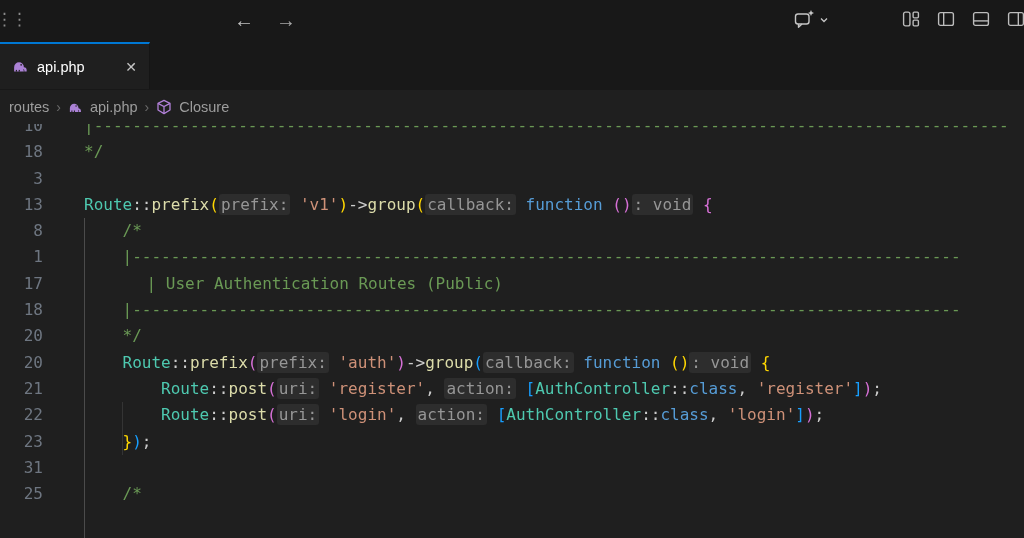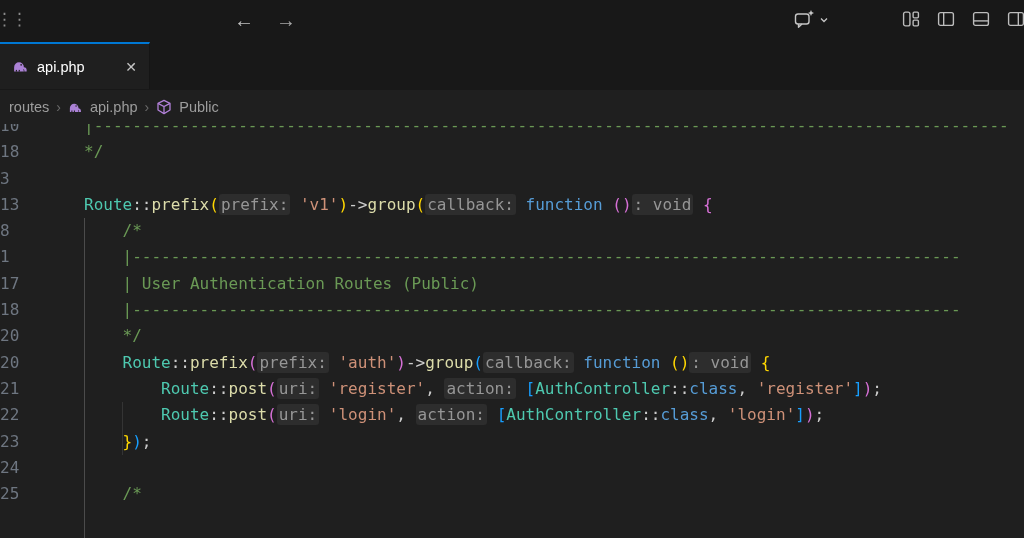--- a/index.html
+++ b/index.html
@@ -122,7 +122,7 @@
       <path d="M8 1.4 L14 4.4 V11 L8 14.6 L2 11 V4.4 Z" fill="none" stroke="#b180d7" stroke-width="1.3" stroke-linejoin="round"></path>
       <path d="M2 4.4 L8 7.6 L14 4.4 M8 7.6 V14.6" fill="none" stroke="#b180d7" stroke-width="1.3"></path>
     </svg>
-    <span class="bc-item">Public</span>
+    <span class="bc-item">Closure</span>
   </div>
 
   <div class="editor">

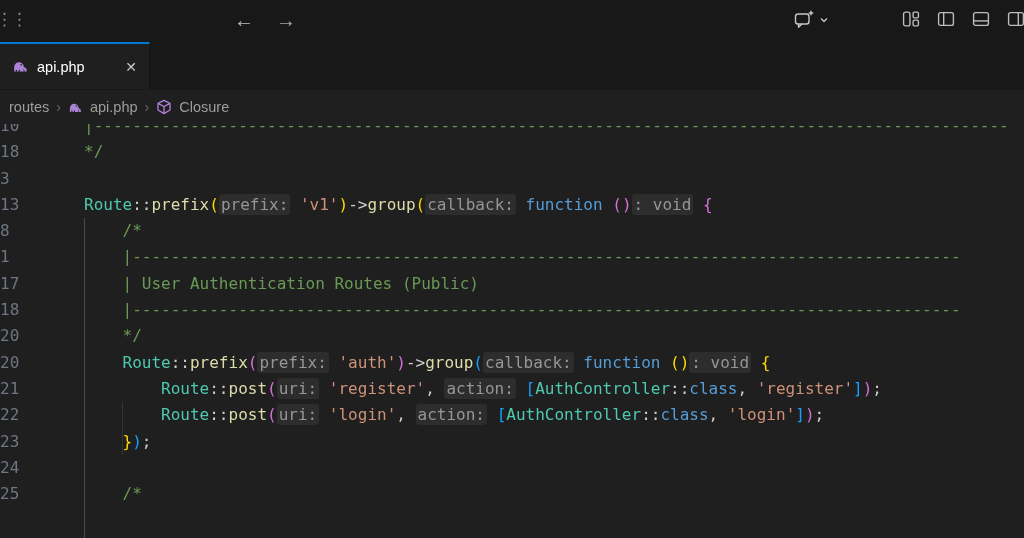--- a/index.html
+++ b/index.html
@@ -44,7 +44,7 @@
   .code{position:absolute;top:-11px;left:0;width:1024px;}
   .line{display:flex;height:26.3px;line-height:26.3px;
     font-family:"DejaVu Sans Mono",monospace;font-size:16px;white-space:pre;}
-  .ln{width:43px;flex:none;text-align:left;color:#6e7681;user-select:none;}
+  .ln{width:43px;flex:none;text-align:right;color:#6e7681;user-select:none;}
   .lc{margin-left:41px;flex:none;}
   .chip{background:#2d2d2d;color:#969696;border-radius:3px;padding:1px 2px;}
   .guide{position:absolute;width:1px;}

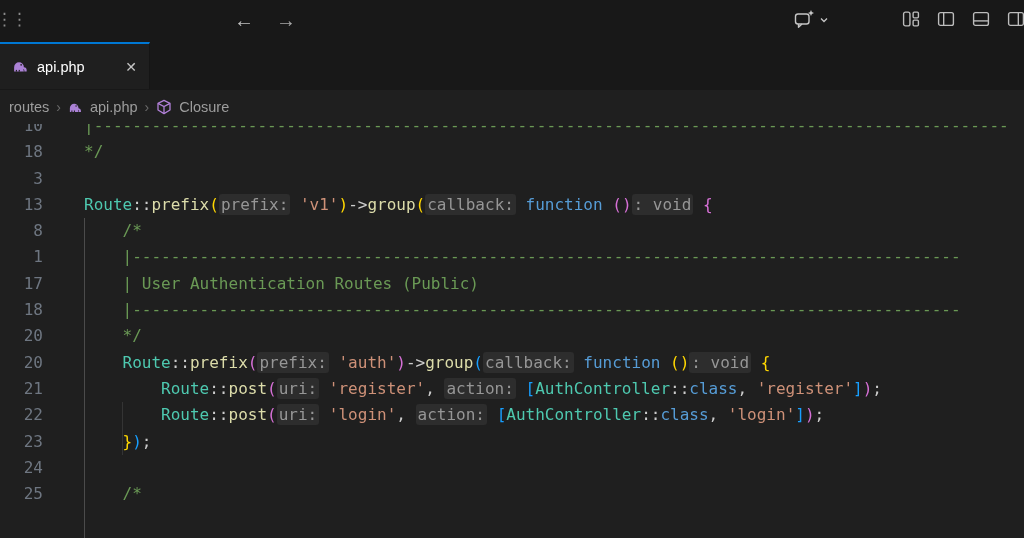--- a/index.html
+++ b/index.html
@@ -135,7 +135,7 @@
         <div class="line"><span class="ln">13</span><span class="lc"><span style="color: rgb(78, 201, 176);">Route</span><span style="color: rgb(204, 204, 204);">::</span><span style="color: rgb(220, 220, 170);">prefix</span><span style="color: rgb(255, 215, 0);">(</span><span class="chip" style="color: rgb(150, 150, 150); background: rgb(45, 45, 45);">prefix:</span><span style="color: rgb(204, 204, 204);"> </span><span style="color: rgb(206, 145, 120);">'v1'</span><span style="color: rgb(255, 215, 0);">)</span><span style="color: rgb(204, 204, 204);">-&gt;</span><span style="color: rgb(220, 220, 170);">group</span><span style="color: rgb(255, 215, 0);">(</span><span class="chip" style="color: rgb(150, 150, 150); background: rgb(45, 45, 45);">callback:</span><span style="color: rgb(204, 204, 204);"> </span><span style="color: rgb(86, 156, 214);">function</span><span style="color: rgb(204, 204, 204);"> </span><span style="color: rgb(214, 112, 214);">()</span><span class="chip" style="color: rgb(150, 150, 150); background: rgb(45, 45, 45);">: void</span><span style="color: rgb(204, 204, 204);"> </span><span style="color: rgb(214, 112, 214);">{</span></span></div>
         <div class="line"><span class="ln">8</span><span class="lc"><span style="color: rgb(204, 204, 204);">    </span><span style="color: rgb(106, 153, 85);">/*</span></span></div>
         <div class="line"><span class="ln">1</span><span class="lc"><span style="color: rgb(204, 204, 204);">    </span><span style="color: rgb(106, 153, 85);">|--------------------------------------------------------------------------------------</span></span></div>
-        <div class="line"><span class="ln">17</span><span class="lc"><span style="color: rgb(204, 204, 204);">    </span><span style="color: rgb(106, 153, 85);">| User Authentication Routes (Public)</span></span></div>
+        <div class="line"><span class="ln">17</span><span class="lc"><span style="color: rgb(204, 204, 204);">    </span><span style="color: rgb(106, 153, 85); margin-left: 24px;">| User Authentication Routes (Public)</span></span></div>
         <div class="line"><span class="ln">18</span><span class="lc"><span style="color: rgb(204, 204, 204);">    </span><span style="color: rgb(106, 153, 85);">|--------------------------------------------------------------------------------------</span></span></div>
         <div class="line"><span class="ln">20</span><span class="lc"><span style="color: rgb(204, 204, 204);">    </span><span style="color: rgb(106, 153, 85);">*/</span></span></div>
         <div class="line"><span class="ln">20</span><span class="lc"><span style="color: rgb(204, 204, 204);">    </span><span style="color: rgb(78, 201, 176);">Route</span><span style="color: rgb(204, 204, 204);">::</span><span style="color: rgb(220, 220, 170);">prefix</span><span style="color: rgb(214, 112, 214);">(</span><span class="chip" style="color: rgb(150, 150, 150); background: rgb(45, 45, 45);">prefix:</span><span style="color: rgb(204, 204, 204);"> </span><span style="color: rgb(206, 145, 120);">'auth'</span><span style="color: rgb(214, 112, 214);">)</span><span style="color: rgb(204, 204, 204);">-&gt;</span><span style="color: rgb(220, 220, 170);">group</span><span style="color: rgb(23, 159, 255);">(</span><span class="chip" style="color: rgb(150, 150, 150); background: rgb(45, 45, 45);">callback:</span><span style="color: rgb(204, 204, 204);"> </span><span style="color: rgb(86, 156, 214);">function</span><span style="color: rgb(204, 204, 204);"> </span><span style="color: rgb(255, 215, 0);">()</span><span class="chip" style="color: rgb(150, 150, 150); background: rgb(45, 45, 45);">: void</span><span style="color: rgb(204, 204, 204);"> </span><span style="color: rgb(255, 215, 0);">{</span></span></div>

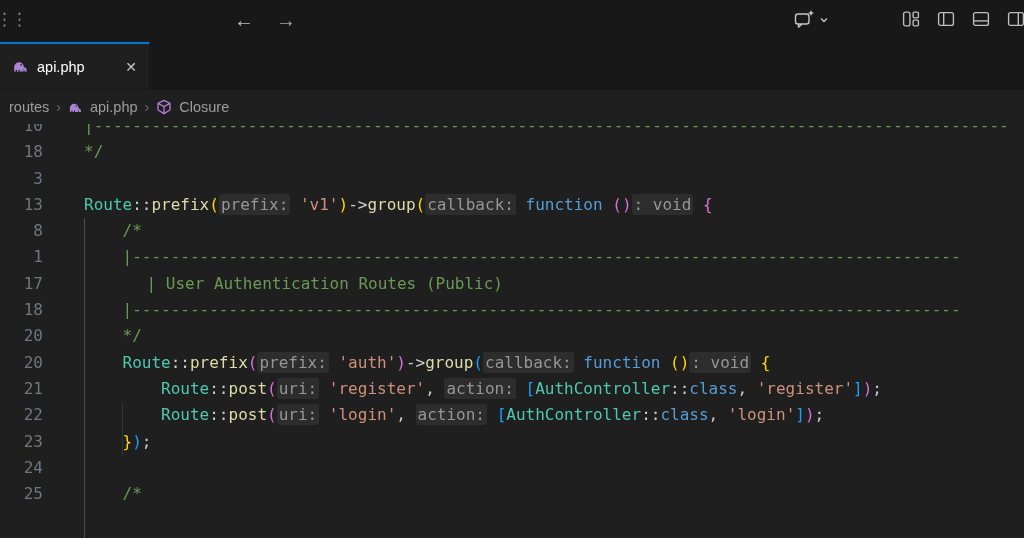--- a/index.html
+++ b/index.html
@@ -142,7 +142,7 @@
         <div class="line"><span class="ln">21</span><span class="lc"><span style="color: rgb(204, 204, 204);">        </span><span style="color: rgb(78, 201, 176);">Route</span><span style="color: rgb(204, 204, 204);">::</span><span style="color: rgb(220, 220, 170);">post</span><span style="color: rgb(214, 112, 214);">(</span><span class="chip" style="color: rgb(150, 150, 150); background: rgb(45, 45, 45);">uri:</span><span style="color: rgb(204, 204, 204);"> </span><span style="color: rgb(206, 145, 120);">'register'</span><span style="color: rgb(204, 204, 204);">, </span><span class="chip" style="color: rgb(150, 150, 150); background: rgb(45, 45, 45);">action:</span><span style="color: rgb(204, 204, 204);"> </span><span style="color: rgb(23, 159, 255);">[</span><span style="color: rgb(78, 201, 176);">AuthController</span><span style="color: rgb(204, 204, 204);">::</span><span style="color: rgb(86, 156, 214);">class</span><span style="color: rgb(204, 204, 204);">, </span><span style="color: rgb(206, 145, 120);">'register'</span><span style="color: rgb(23, 159, 255);">]</span><span style="color: rgb(214, 112, 214);">)</span><span style="color: rgb(204, 204, 204);">;</span></span></div>
         <div class="line"><span class="ln">22</span><span class="lc"><span style="color: rgb(204, 204, 204);">        </span><span style="color: rgb(78, 201, 176);">Route</span><span style="color: rgb(204, 204, 204);">::</span><span style="color: rgb(220, 220, 170);">post</span><span style="color: rgb(214, 112, 214);">(</span><span class="chip" style="color: rgb(150, 150, 150); background: rgb(45, 45, 45);">uri:</span><span style="color: rgb(204, 204, 204);"> </span><span style="color: rgb(206, 145, 120);">'login'</span><span style="color: rgb(204, 204, 204);">, </span><span class="chip" style="color: rgb(150, 150, 150); background: rgb(45, 45, 45);">action:</span><span style="color: rgb(204, 204, 204);"> </span><span style="color: rgb(23, 159, 255);">[</span><span style="color: rgb(78, 201, 176);">AuthController</span><span style="color: rgb(204, 204, 204);">::</span><span style="color: rgb(86, 156, 214);">class</span><span style="color: rgb(204, 204, 204);">, </span><span style="color: rgb(206, 145, 120);">'login'</span><span style="color: rgb(23, 159, 255);">]</span><span style="color: rgb(214, 112, 214);">)</span><span style="color: rgb(204, 204, 204);">;</span></span></div>
         <div class="line"><span class="ln">23</span><span class="lc"><span style="color: rgb(204, 204, 204);">    </span><span style="color: rgb(255, 215, 0);">}</span><span style="color: rgb(23, 159, 255);">)</span><span style="color: rgb(204, 204, 204);">;</span></span></div>
-        <div class="line"><span class="ln">24</span><span class="lc"></span></div>
+        <div class="line"><span class="ln">31</span><span class="lc"></span></div>
         <div class="line"><span class="ln">25</span><span class="lc"><span style="color: rgb(204, 204, 204);">    </span><span style="color: rgb(106, 153, 85);">/*</span></span></div>
       </div>
   </div>

